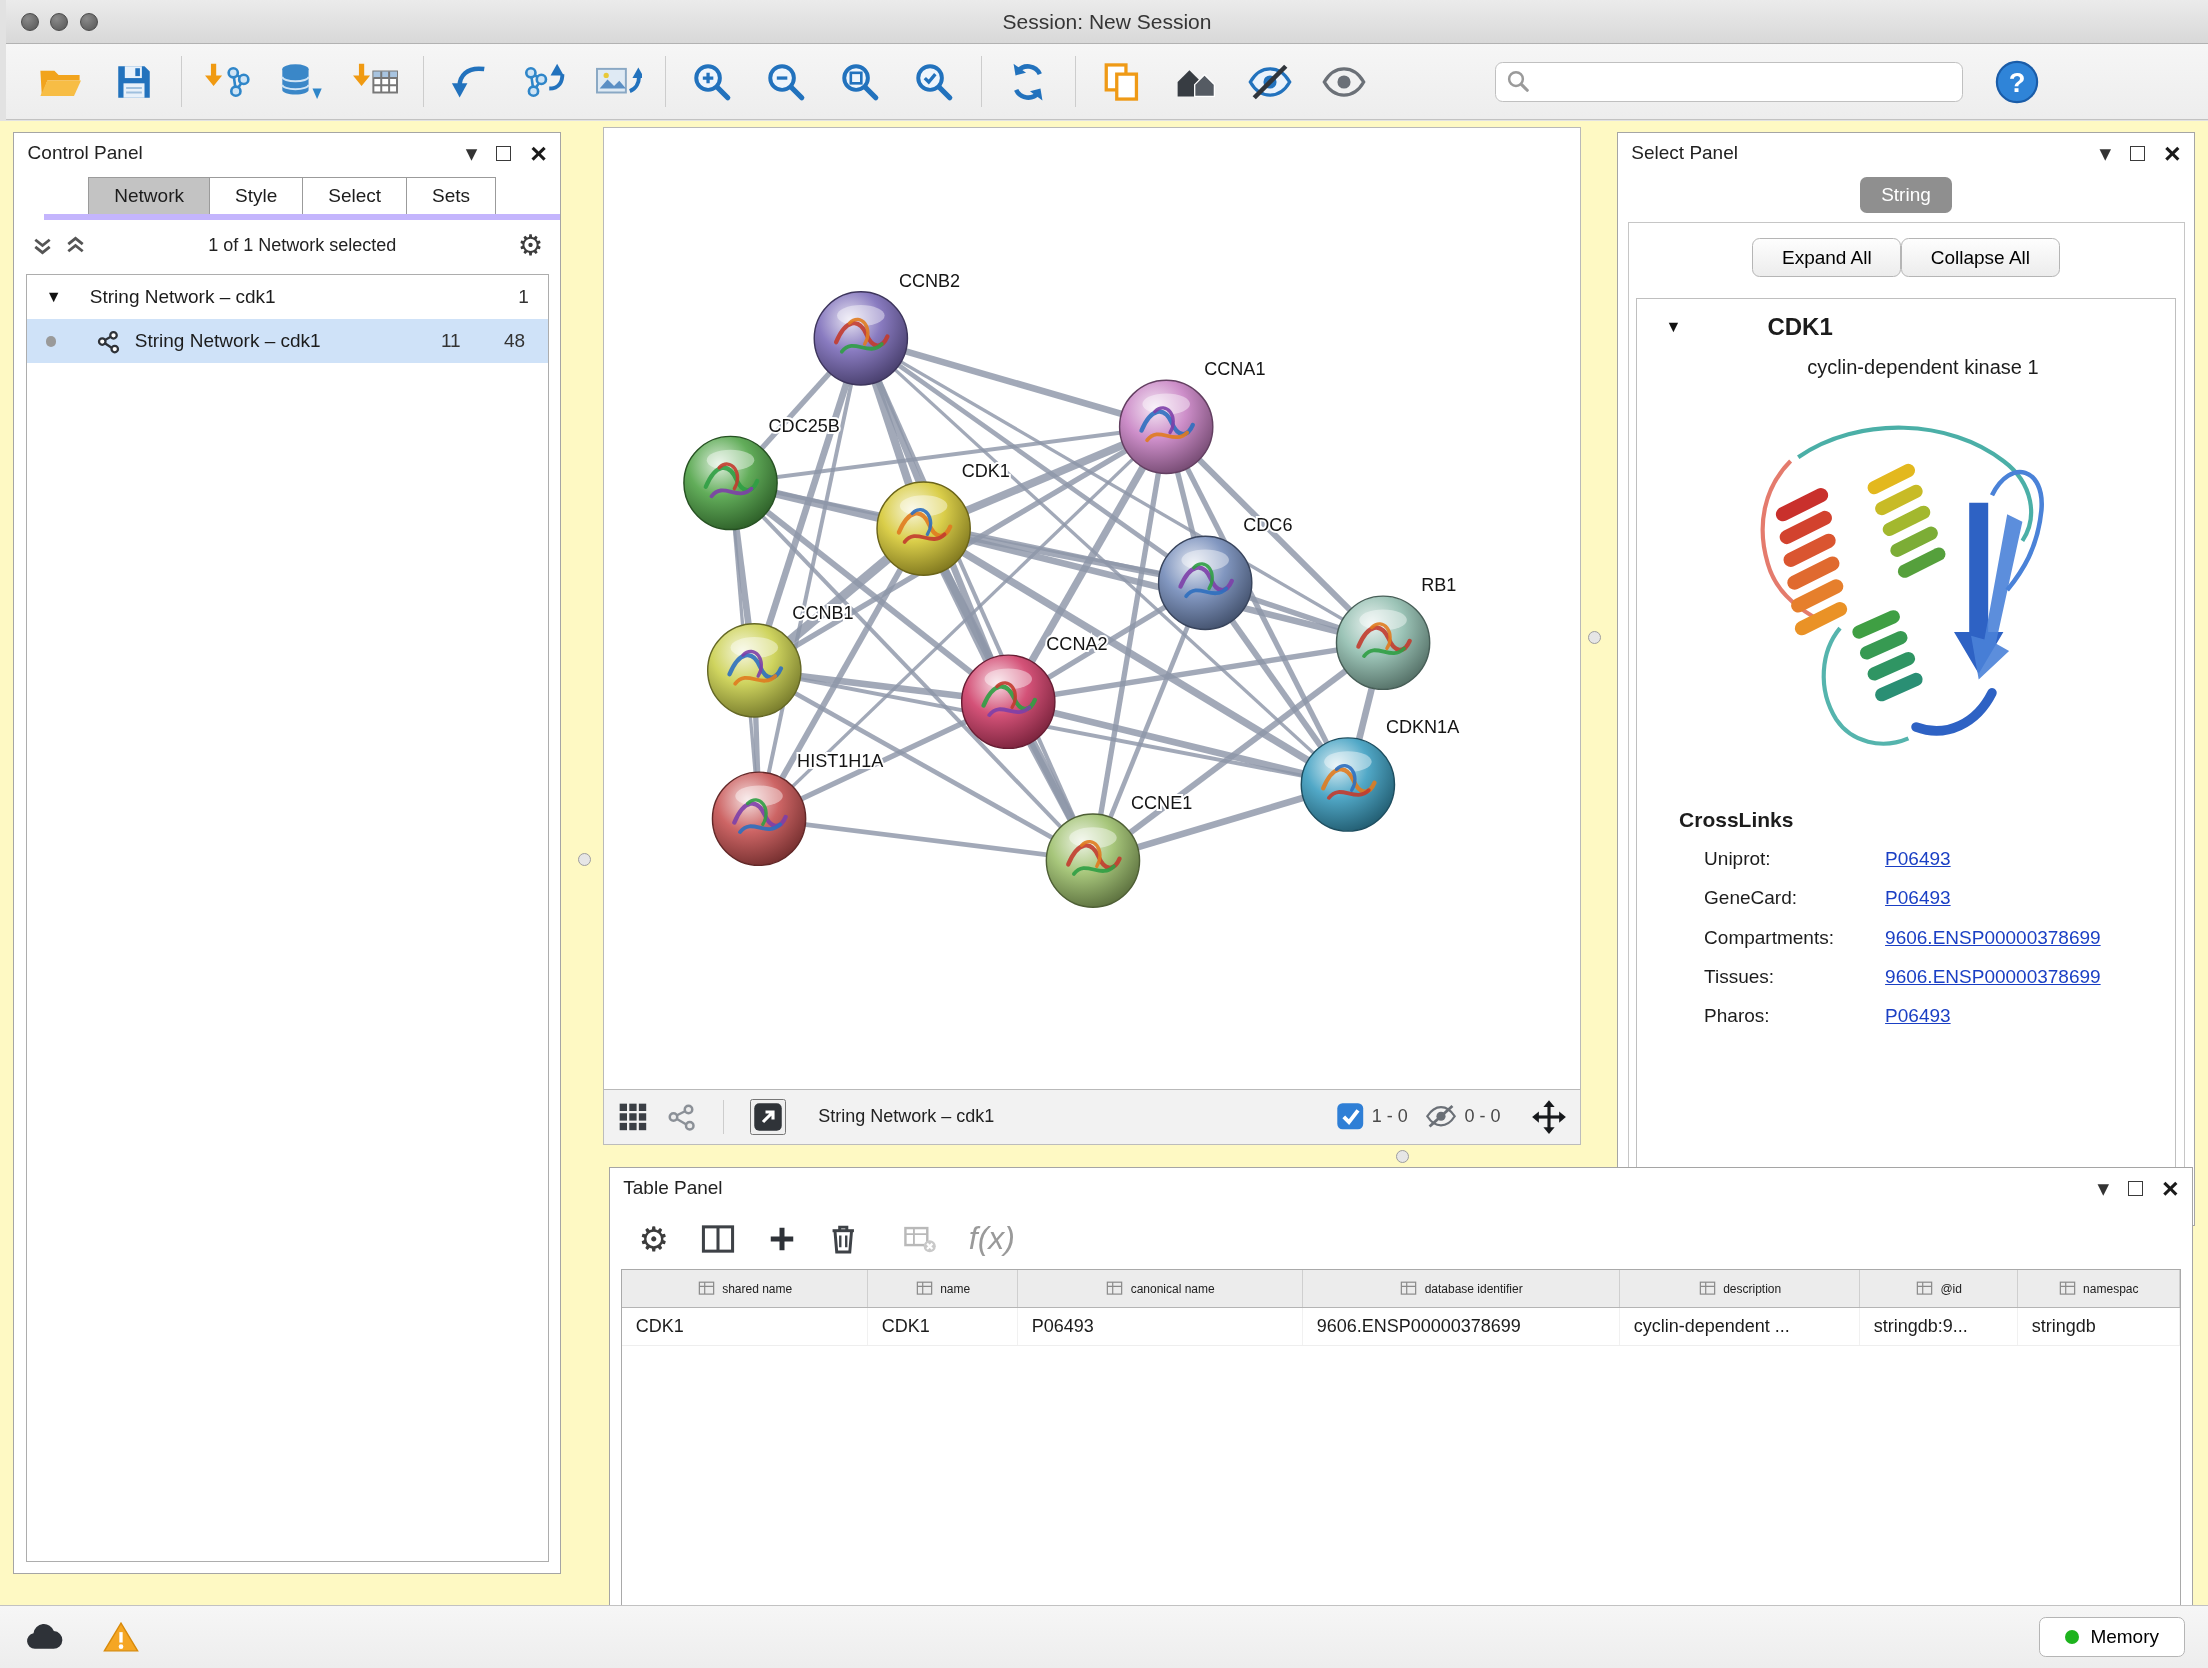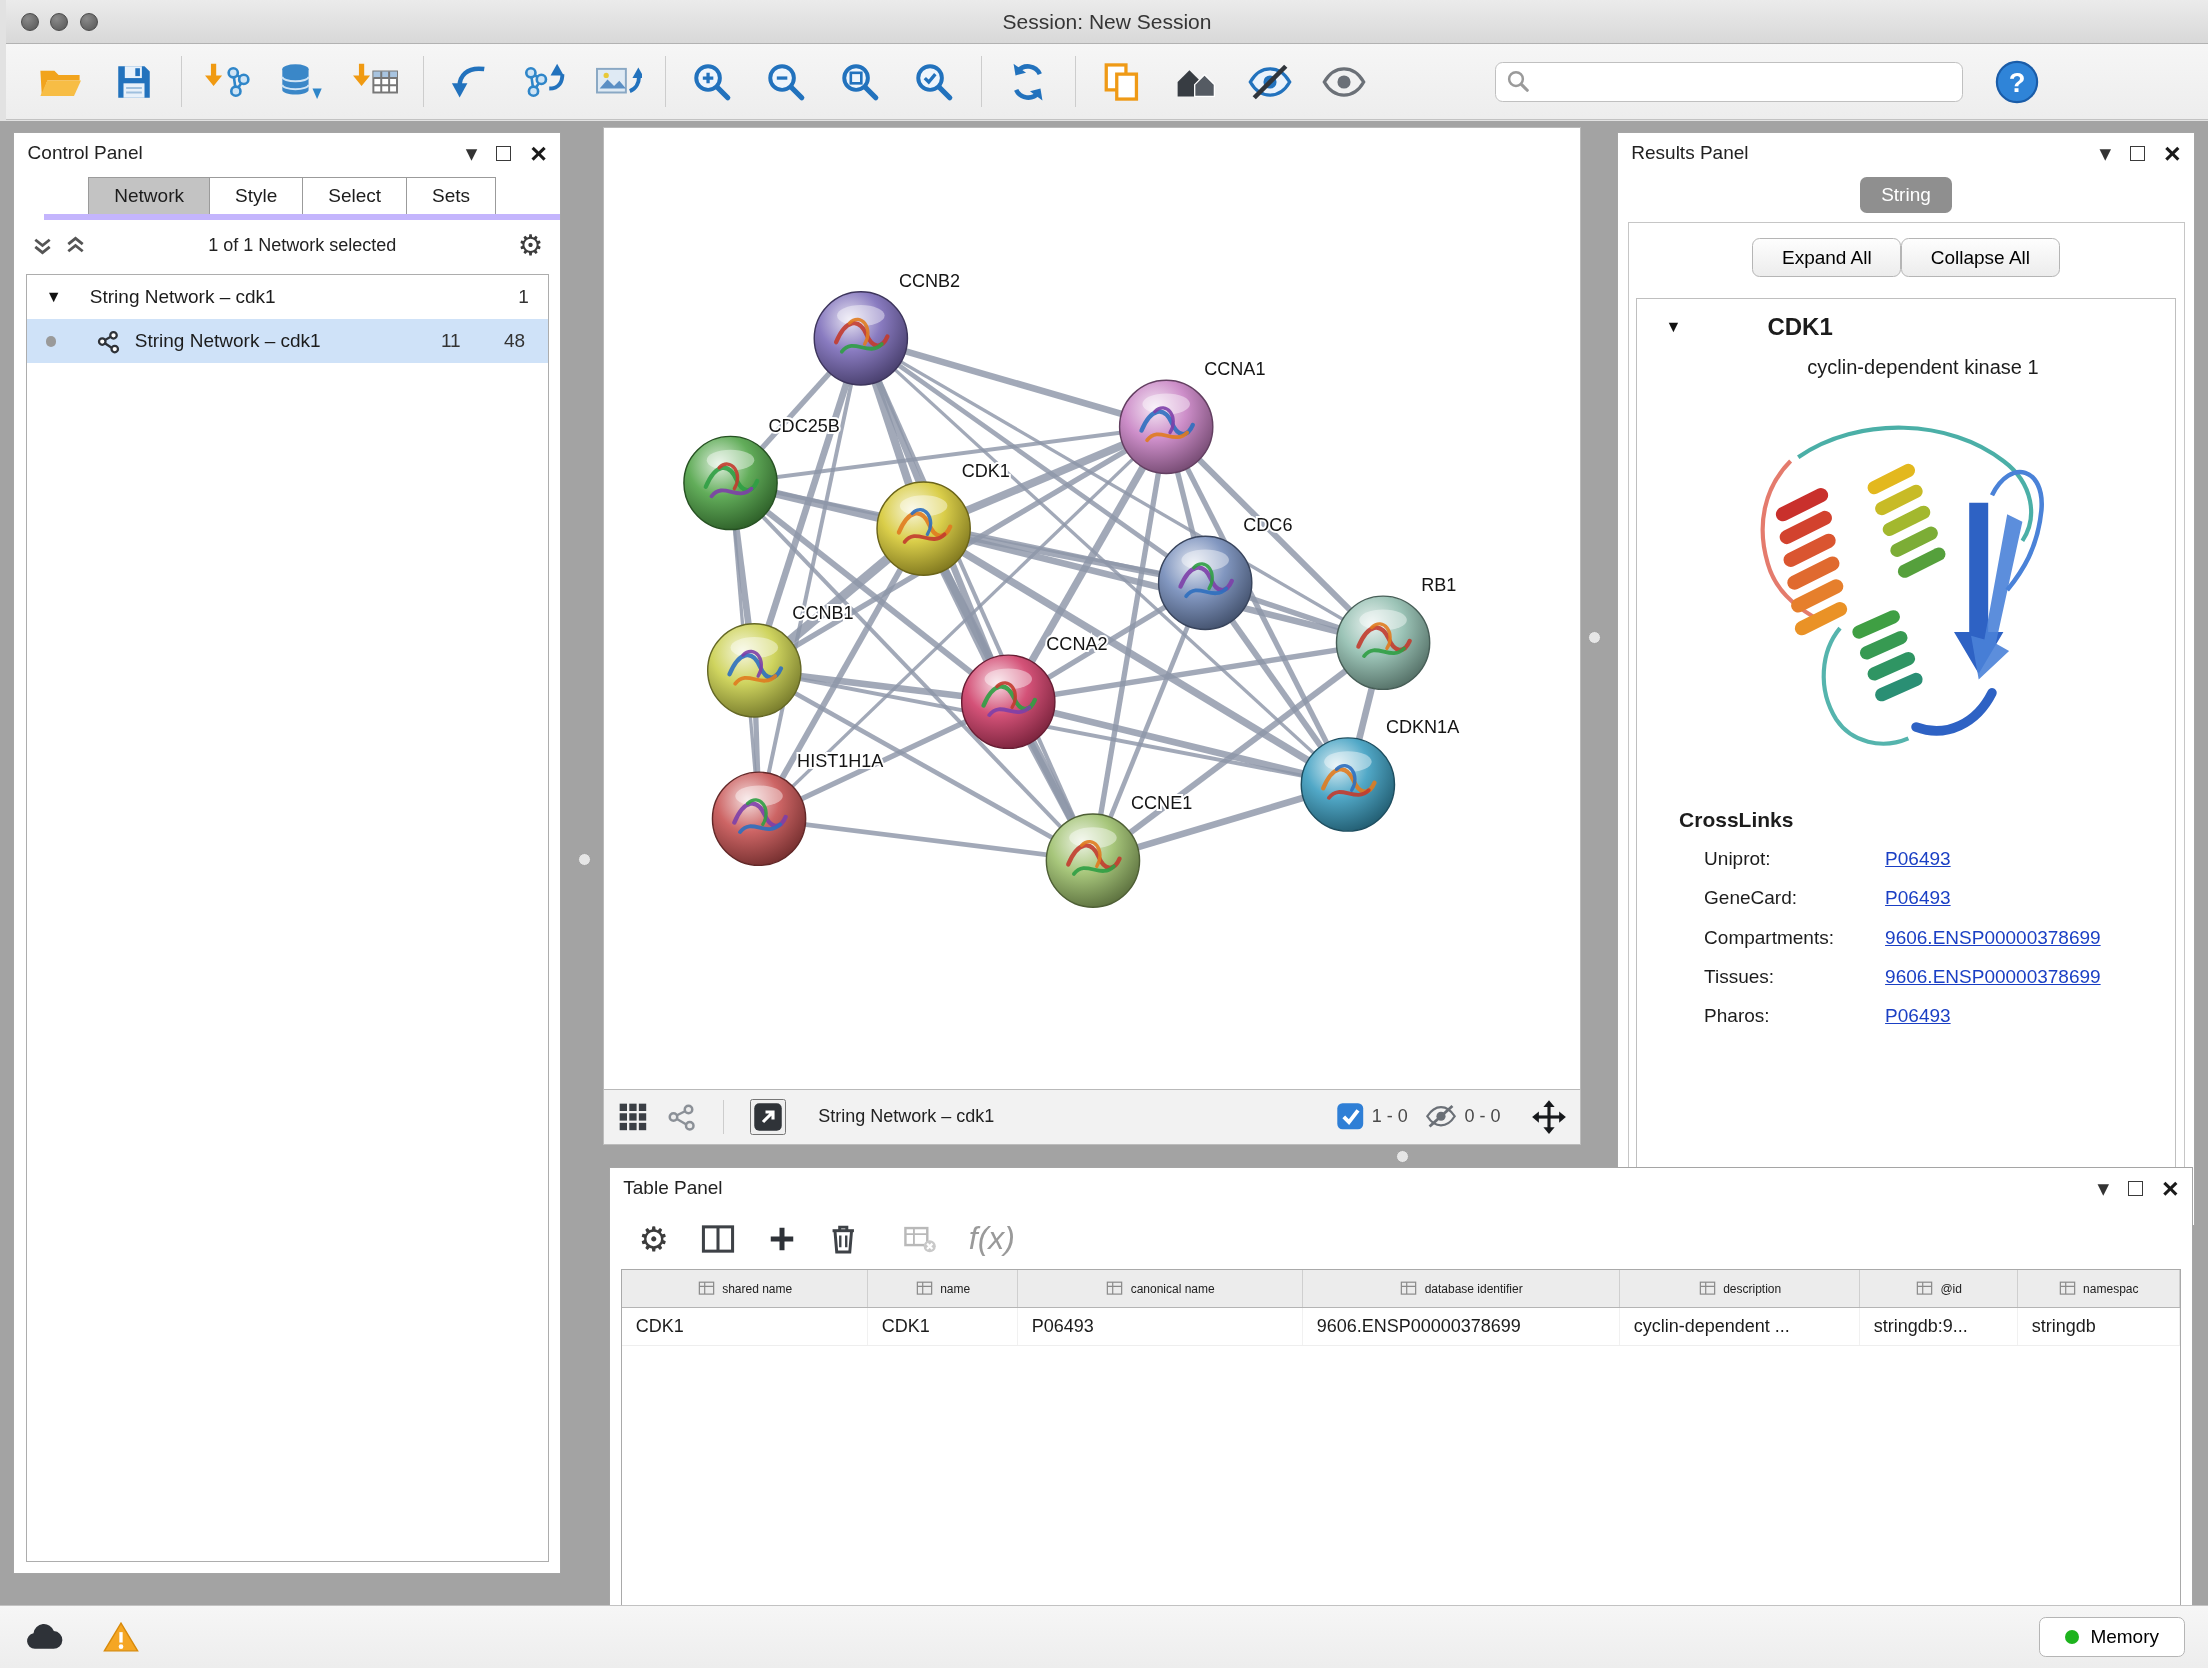--- a/index.html
+++ b/index.html
@@ -26,7 +26,7 @@
   .help-wrap { margin-left:27px; }
 
   
-  .main { position:absolute; top:121px; left:0; right:0; bottom:63px; background:#a3a3a3; }
+  .main { position:absolute; top:121px; left:0; right:0; bottom:63px; background:#fef9c3; }
 
   .panel-head { height:40px; display:flex; align-items:center; padding:0 13.3px; gap:9.5px; }
   .panel-head .ph-title { font-size:19px; color:#222; }

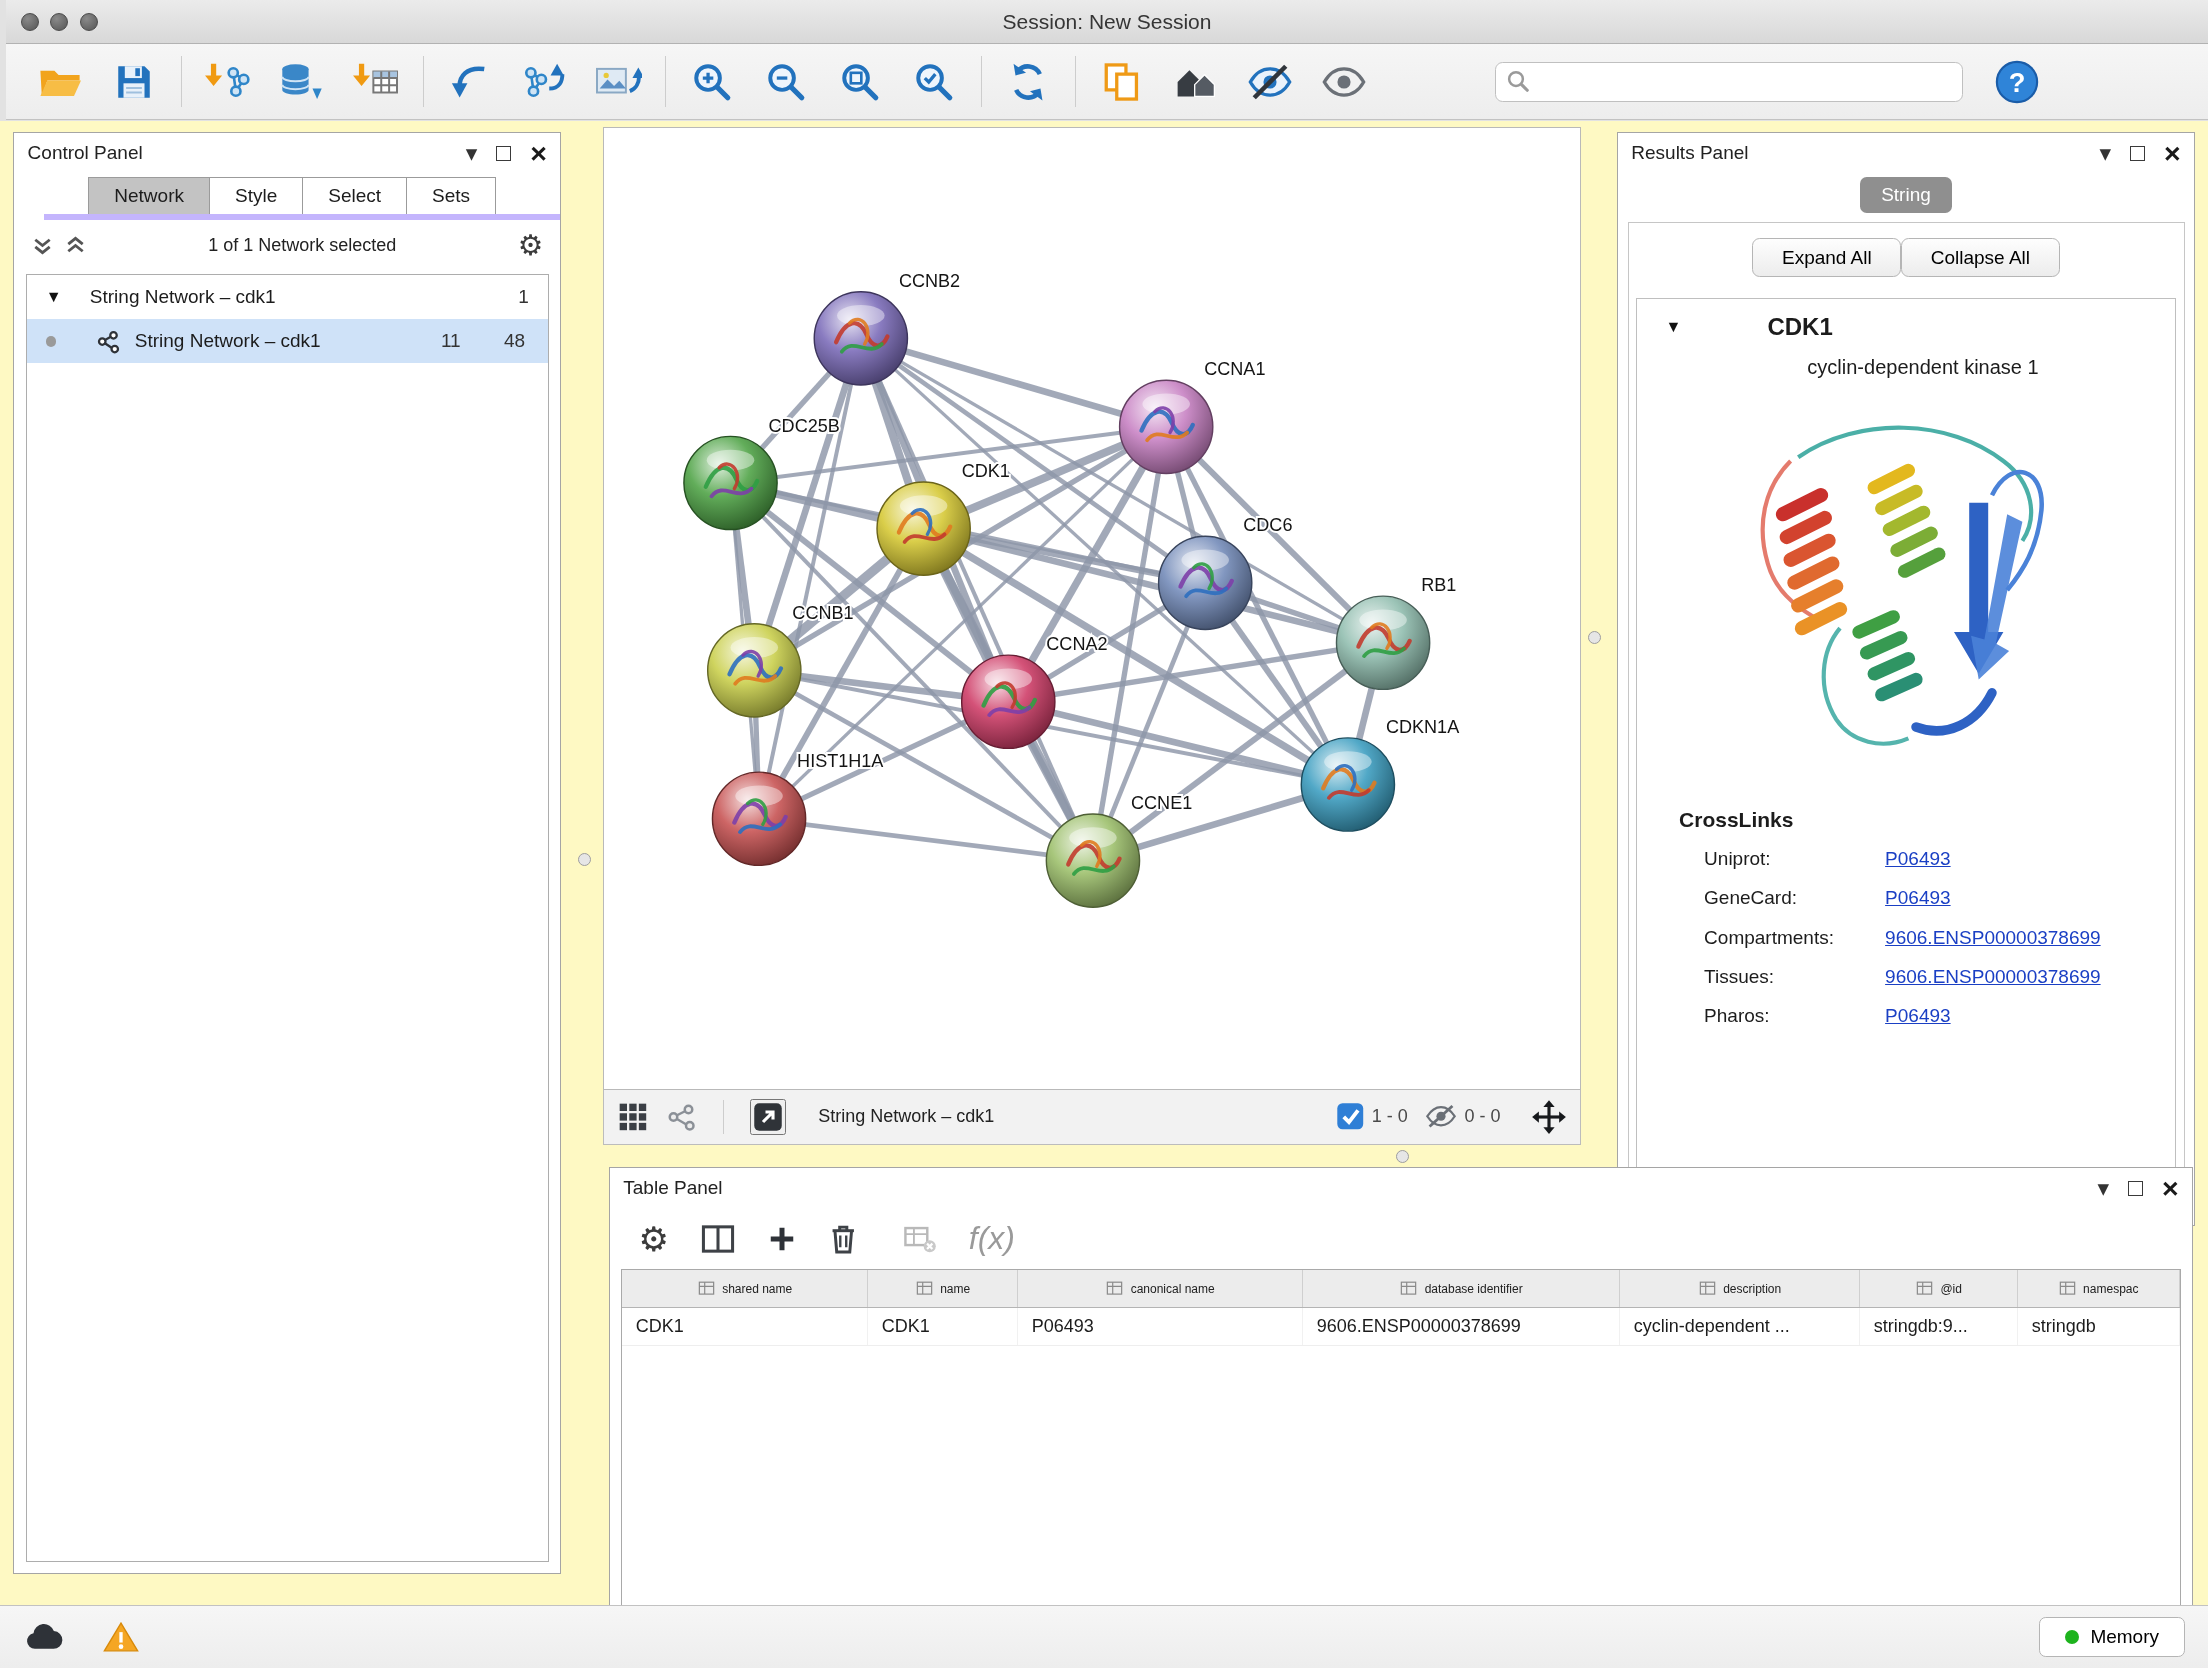--- a/index.html
+++ b/index.html
@@ -605,7 +605,7 @@
 
     <div class="results-panel">
       <div class="panel-head">
-        <span class="ph-title">Results Panel</span>
+        <span class="ph-title">Select Panel</span>
         <span class="ph-icons">
           <span class="caret-ic">▾</span>
           <span class="float-ic"></span>

